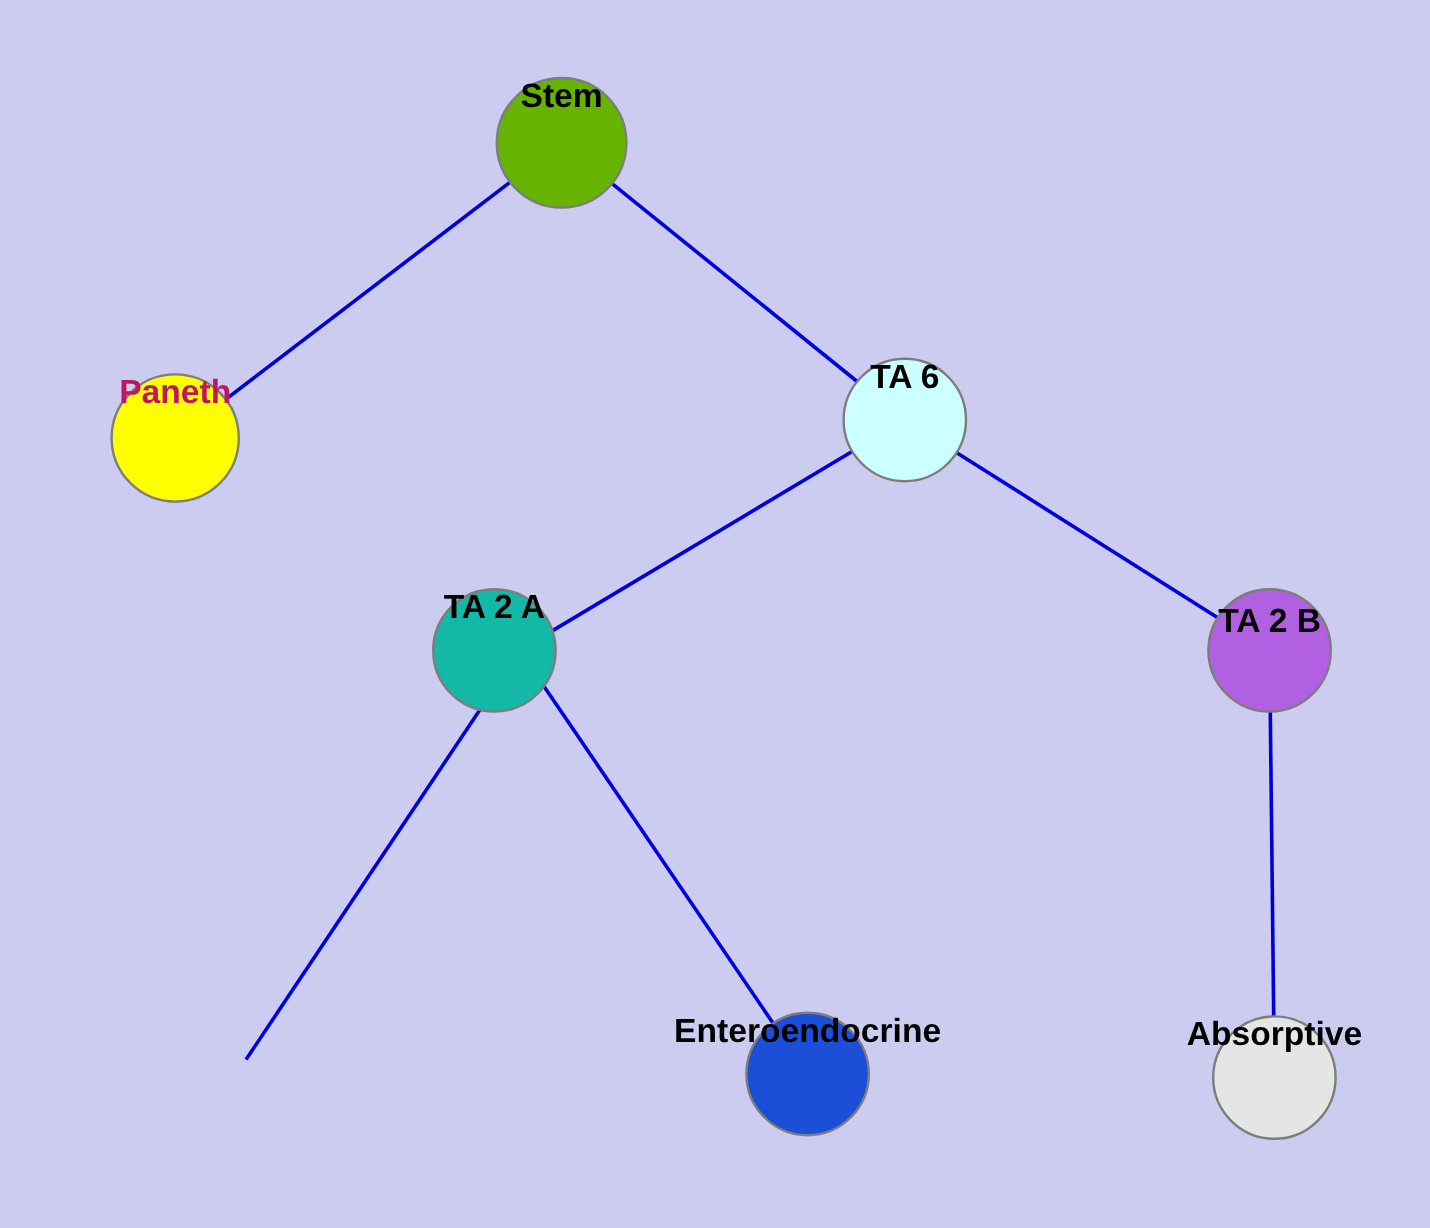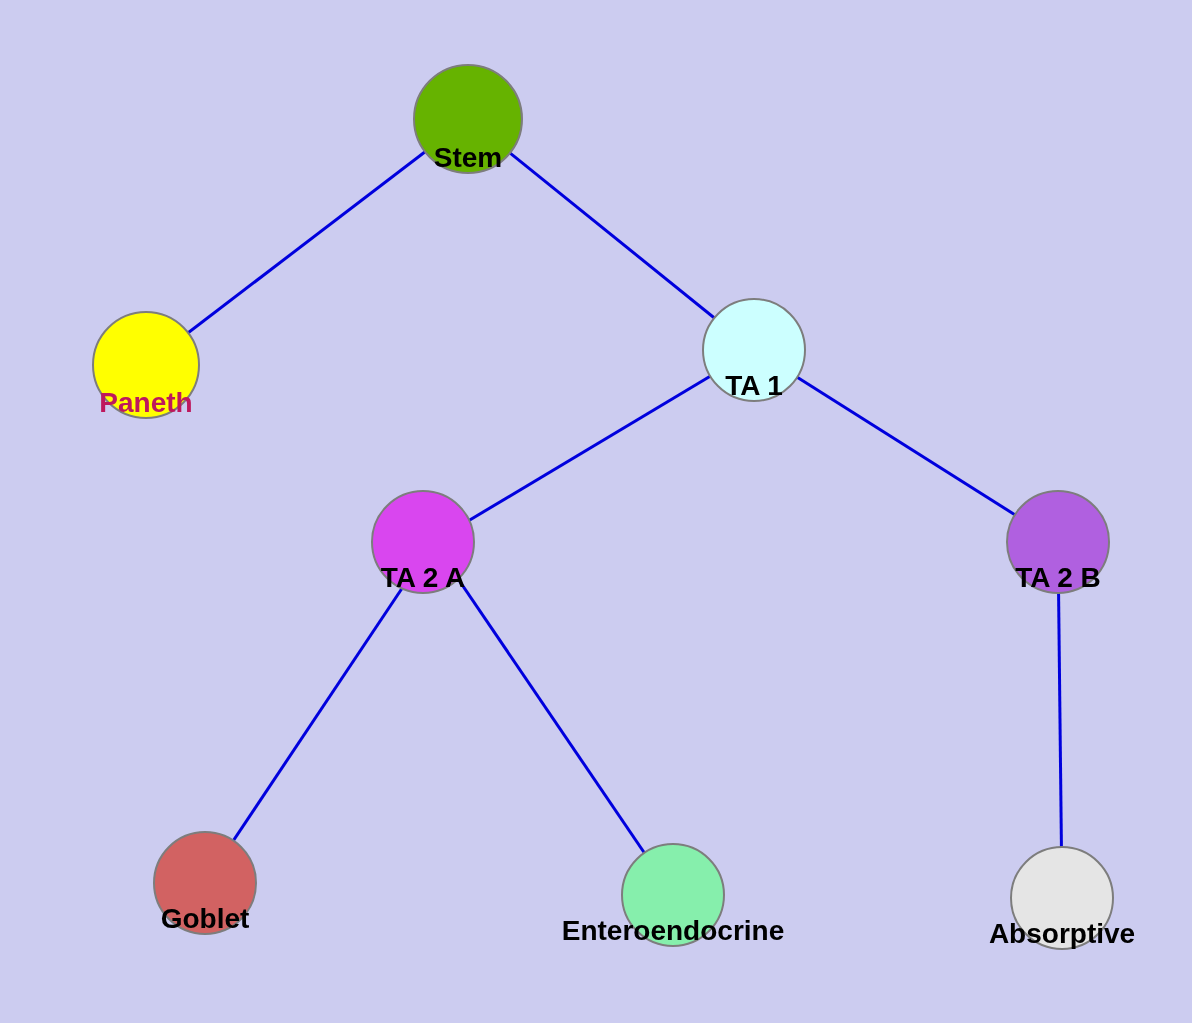--- a/index.html
+++ b/index.html
@@ -34,7 +34,7 @@
     border: 2px solid #0f172a;
     box-sizing: border-box;
     display: flex;
-    align-items: flex-end;
+    align-items: flex-start;
     justify-content: center;
   }
   .node-label {

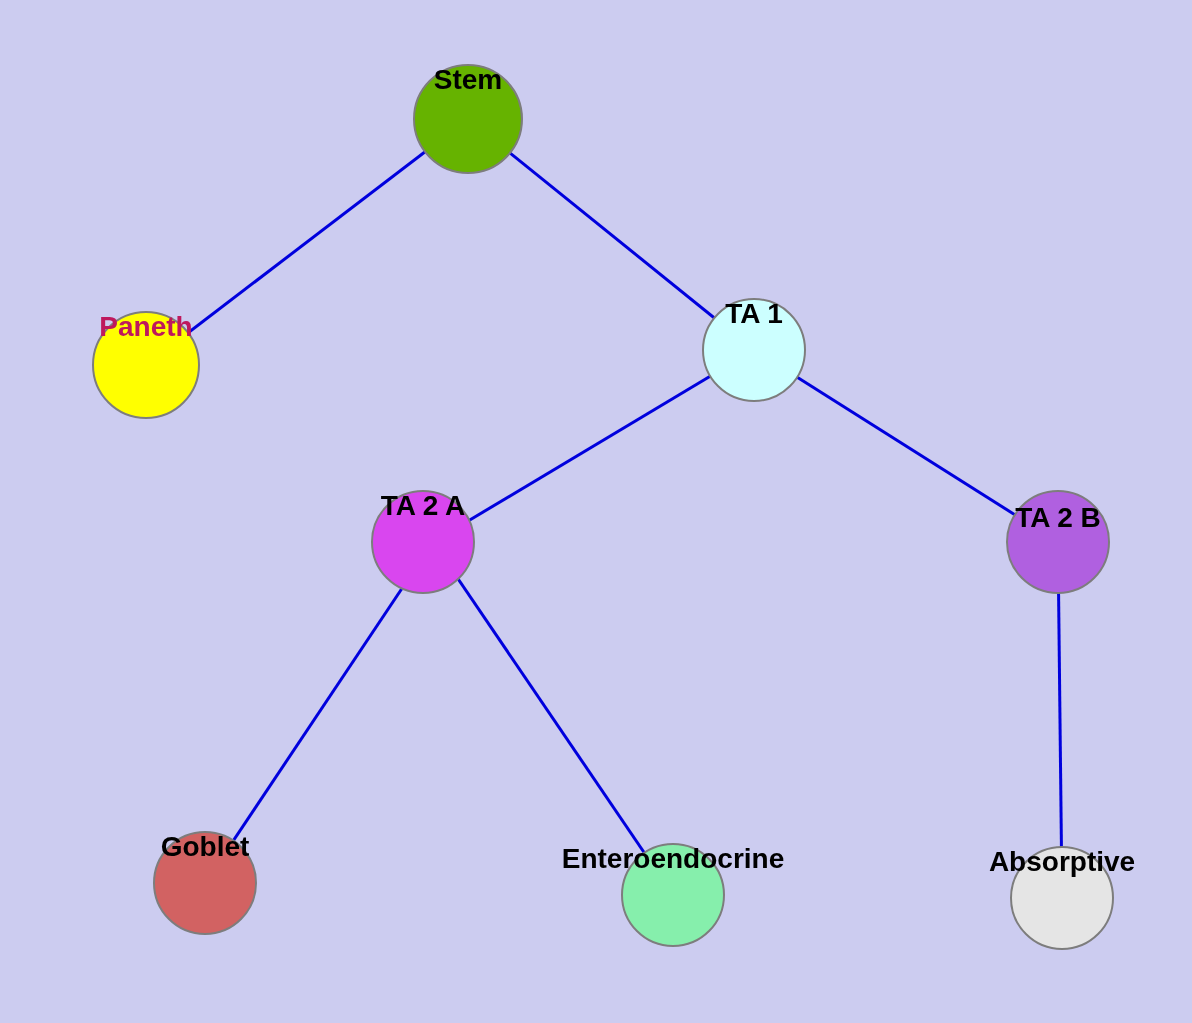--- a/index.html
+++ b/index.html
@@ -67,7 +67,7 @@
         <span class="node-label" style="color: #be185d;">Paneth</span>
       </div>
       <div class="node" style="left: 702px; top: 298px; width: 104px; height: 104px; background: rgb(204, 255, 255); border-color: rgb(125, 125, 125);">
-        <span class="node-label" style="color: rgb(0, 0, 0);">TA 1</span>
+        <span class="node-label" style="color: rgb(0, 0, 0);">TA 6</span>
       </div>
       <div class="node" style="left: 371px; top: 490px; width: 104px; height: 104px; background: #d946ef; border-color: rgb(125, 125, 125);">
         <span class="node-label" style="color: rgb(0, 0, 0);">TA 2 A</span>

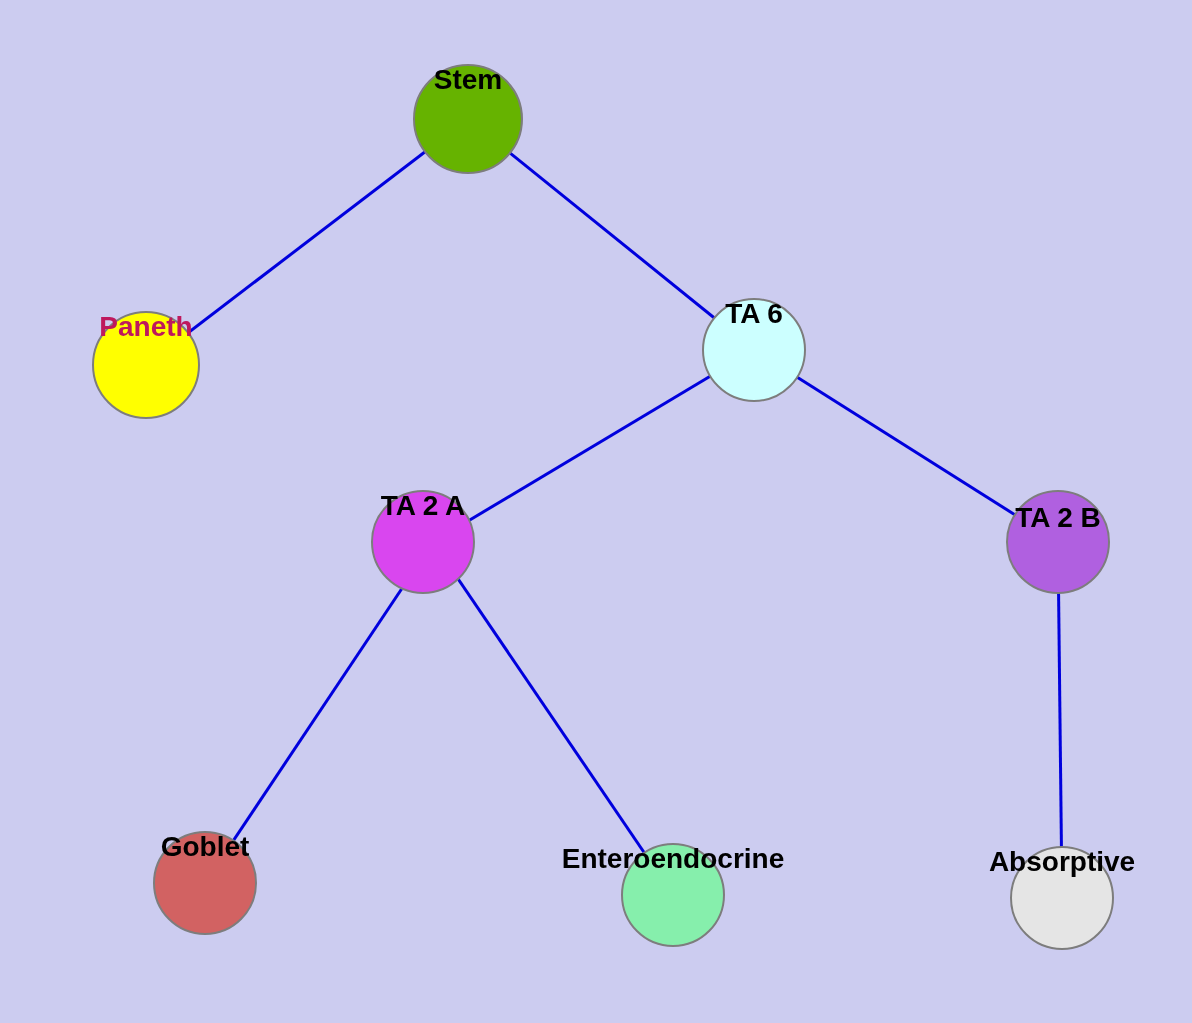--- a/index.html
+++ b/index.html
@@ -69,7 +69,7 @@
       <div class="node" style="left: 702px; top: 298px; width: 104px; height: 104px; background: rgb(204, 255, 255); border-color: rgb(125, 125, 125);">
         <span class="node-label" style="color: rgb(0, 0, 0);">TA 6</span>
       </div>
-      <div class="node" style="left: 371px; top: 490px; width: 104px; height: 104px; background: #d946ef; border-color: rgb(125, 125, 125);">
+      <div class="node" style="left: 360px; top: 490px; width: 104px; height: 104px; background: #14b8a6; border-color: rgb(125, 125, 125);">
         <span class="node-label" style="color: rgb(0, 0, 0);">TA 2 A</span>
       </div>
       <div class="node" style="left: 1006px; top: 490px; width: 104px; height: 104px; background: rgb(176, 96, 224); border-color: rgb(125, 125, 125);">

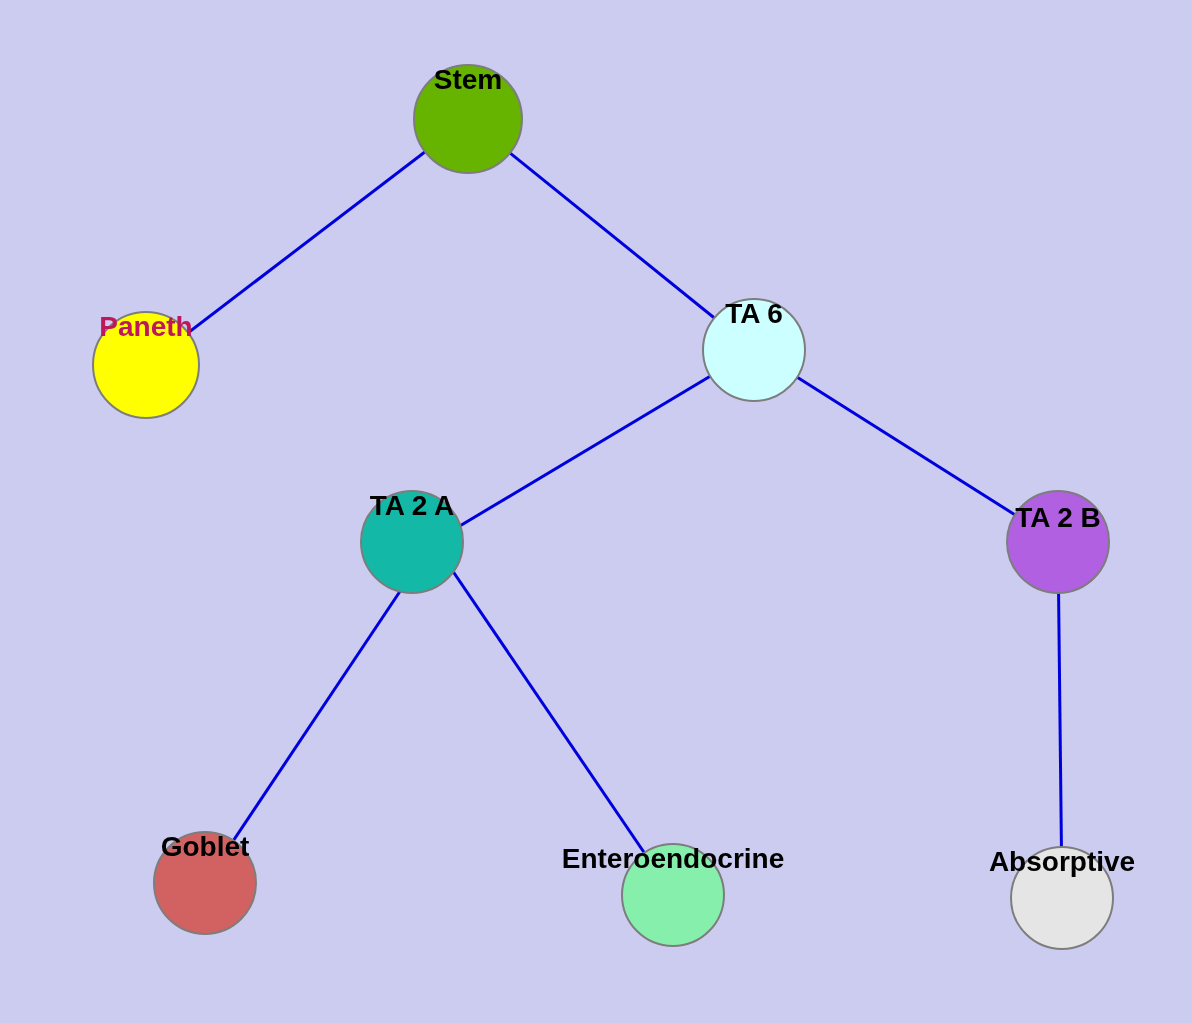--- a/index.html
+++ b/index.html
@@ -75,9 +75,6 @@
       <div class="node" style="left: 1006px; top: 490px; width: 104px; height: 104px; background: rgb(176, 96, 224); border-color: rgb(125, 125, 125);">
         <span class="node-label" style="color: rgb(0, 0, 0); margin-top: 12px;">TA 2 B</span>
       </div>
-      <div class="node" style="left: 153px; top: 831px; width: 104px; height: 104px; background: rgb(210, 98, 98); border-color: rgb(125, 125, 125);">
-        <span class="node-label" style="color: rgb(0, 0, 0);">Goblet</span>
-      </div>
       <div class="node" style="left: 621px; top: 843px; width: 104px; height: 104px; background: #86efac; border-color: rgb(125, 125, 125);">
         <span class="node-label" style="color: rgb(0, 0, 0);">Enteroendocrine</span>
       </div>

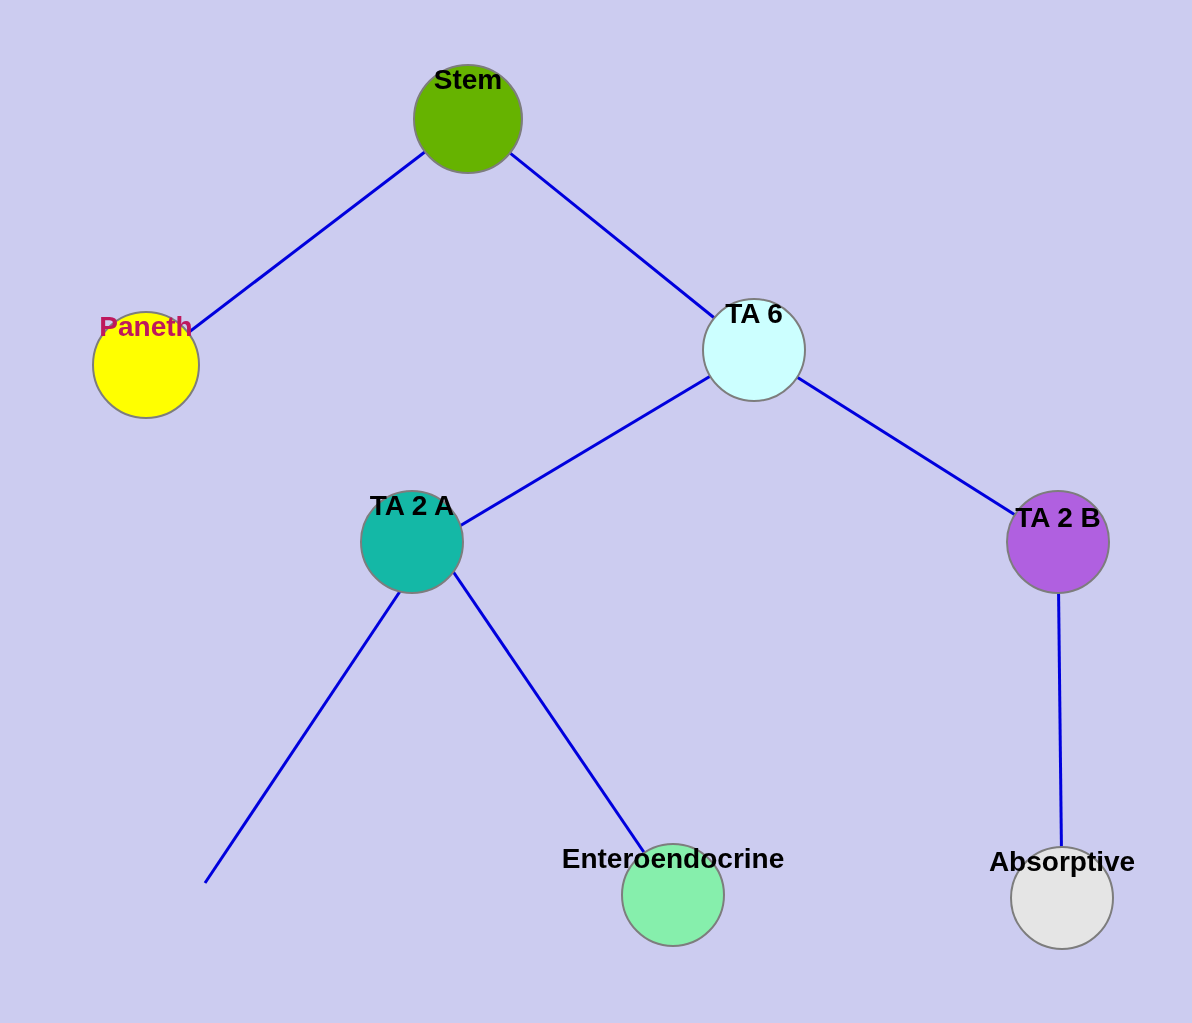--- a/index.html
+++ b/index.html
@@ -75,7 +75,7 @@
       <div class="node" style="left: 1006px; top: 490px; width: 104px; height: 104px; background: rgb(176, 96, 224); border-color: rgb(125, 125, 125);">
         <span class="node-label" style="color: rgb(0, 0, 0); margin-top: 12px;">TA 2 B</span>
       </div>
-      <div class="node" style="left: 621px; top: 843px; width: 104px; height: 104px; background: #86efac; border-color: rgb(125, 125, 125);">
+      <div class="node" style="left: 621px; top: 843px; width: 104px; height: 104px; background: #1d4ed8; border-color: rgb(125, 125, 125);">
         <span class="node-label" style="color: rgb(0, 0, 0);">Enteroendocrine</span>
       </div>
       <div class="node" style="left: 1010px; top: 846px; width: 104px; height: 104px; background: #e5e5e5; border-color: rgb(125, 125, 125);">

